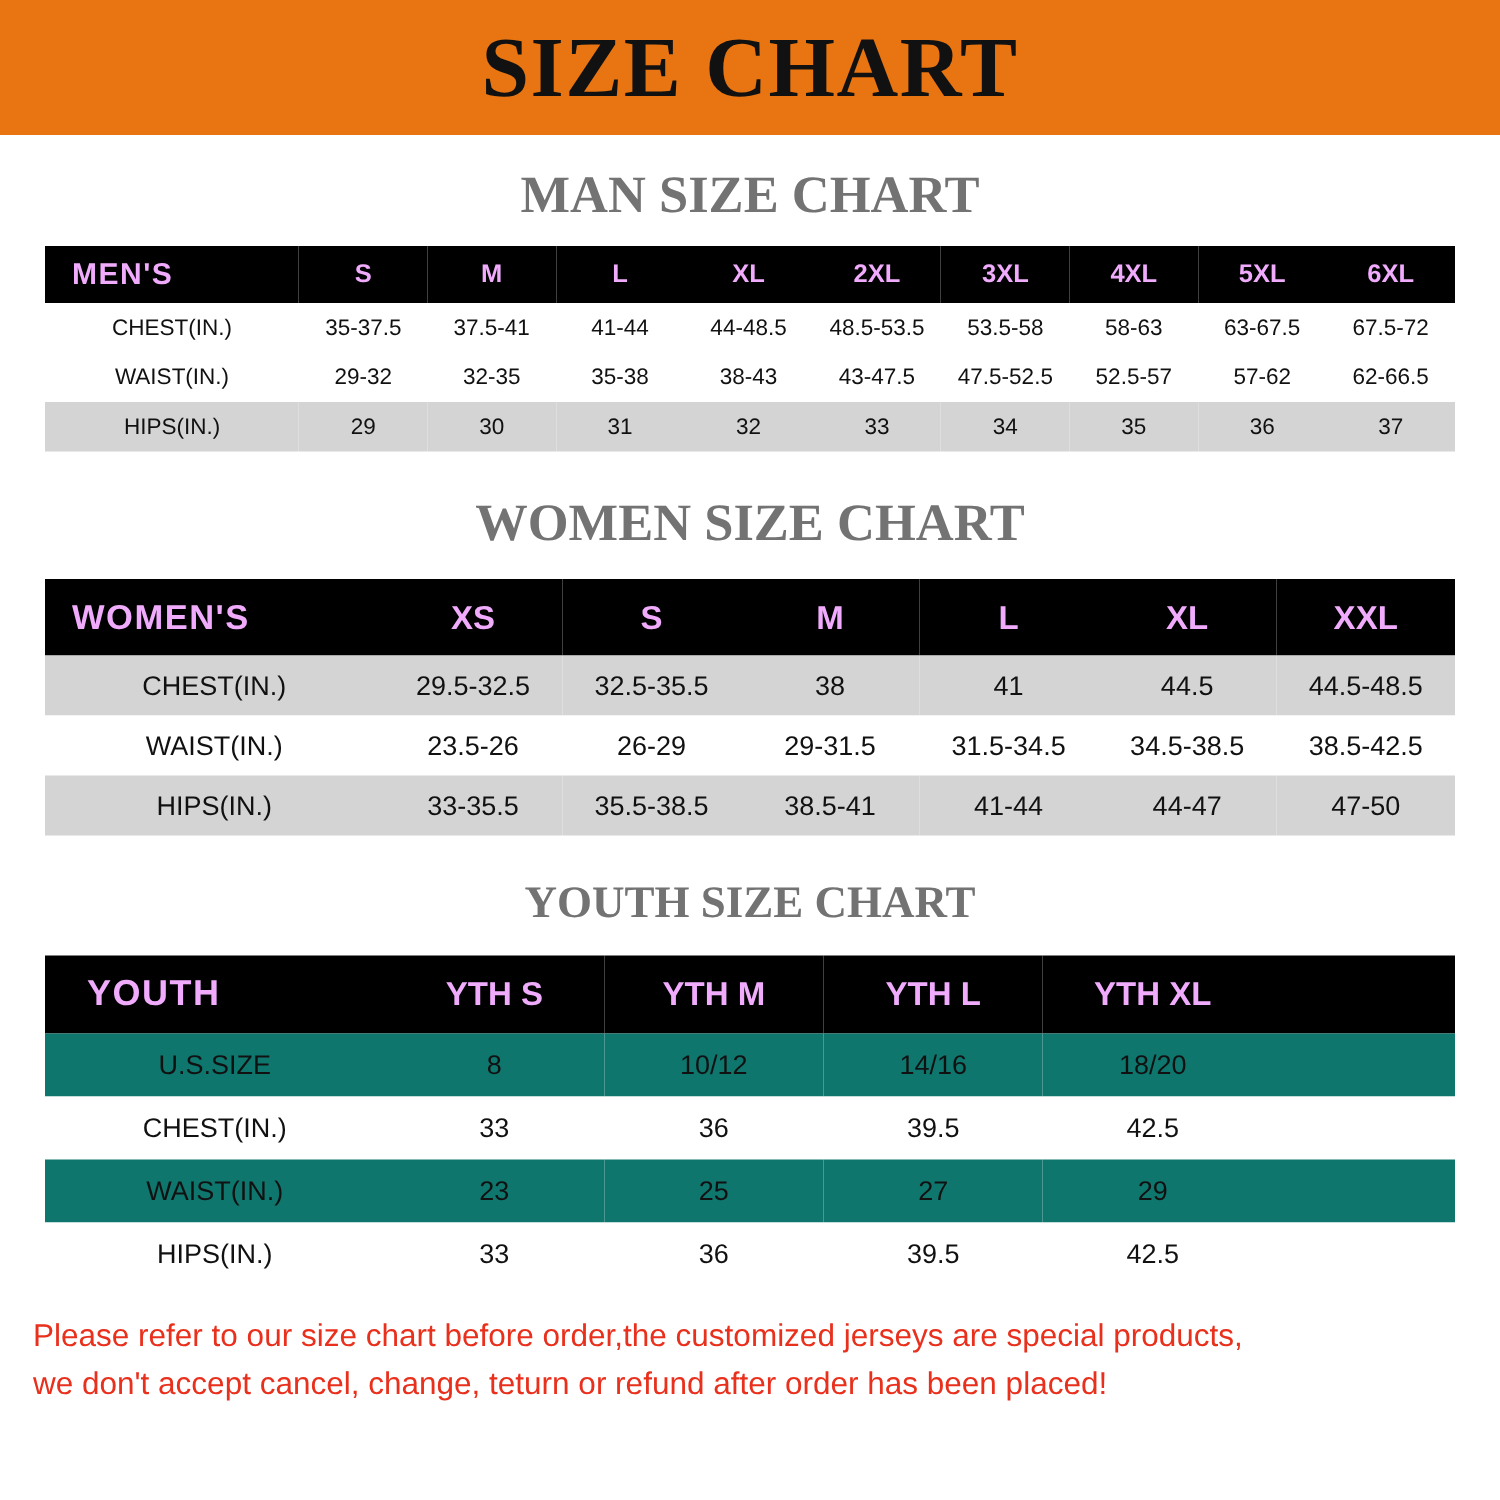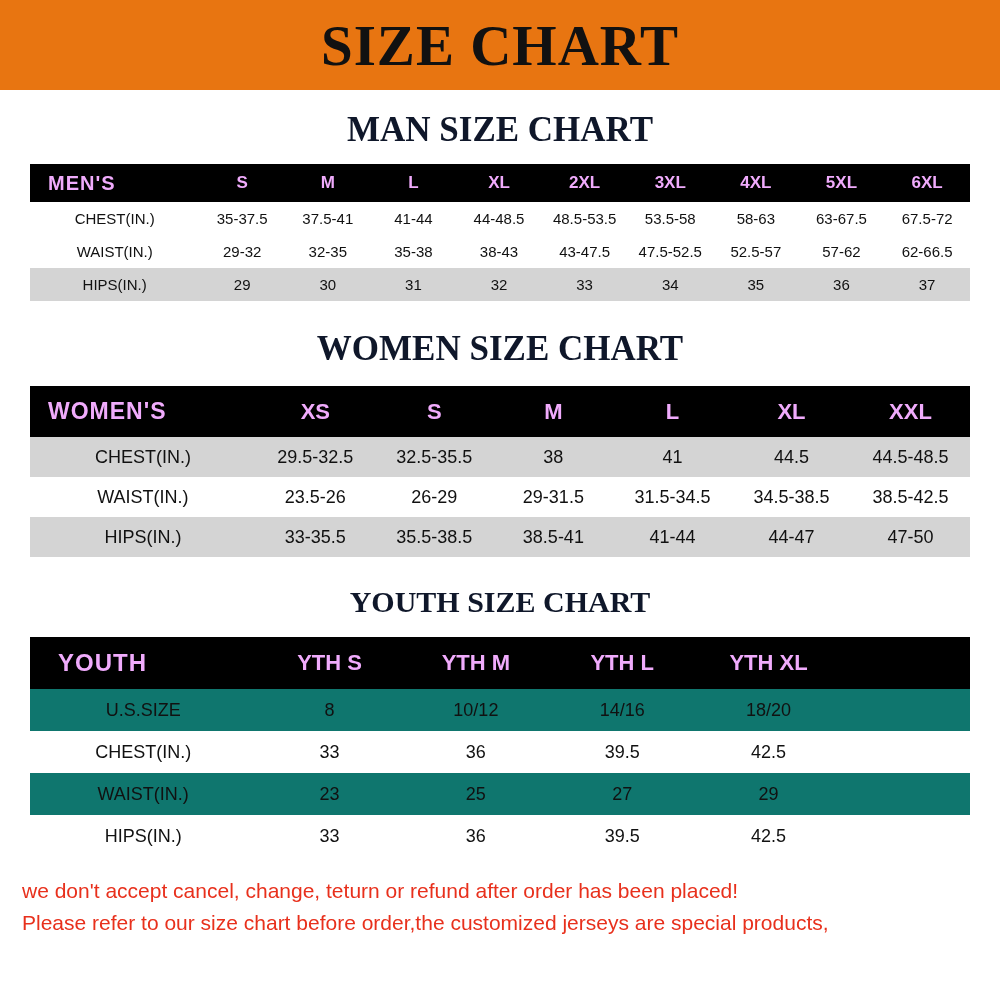--- a/index.html
+++ b/index.html
@@ -41,7 +41,7 @@
     text-align: center;
     font-family: "Liberation Serif", serif;
     font-weight: bold;
-    color: #0f172a;
+    color: #737373;
     line-height: 1;
   }
   .title-man   { font-size: 35px; margin-top: 22px; margin-bottom: 17px; }

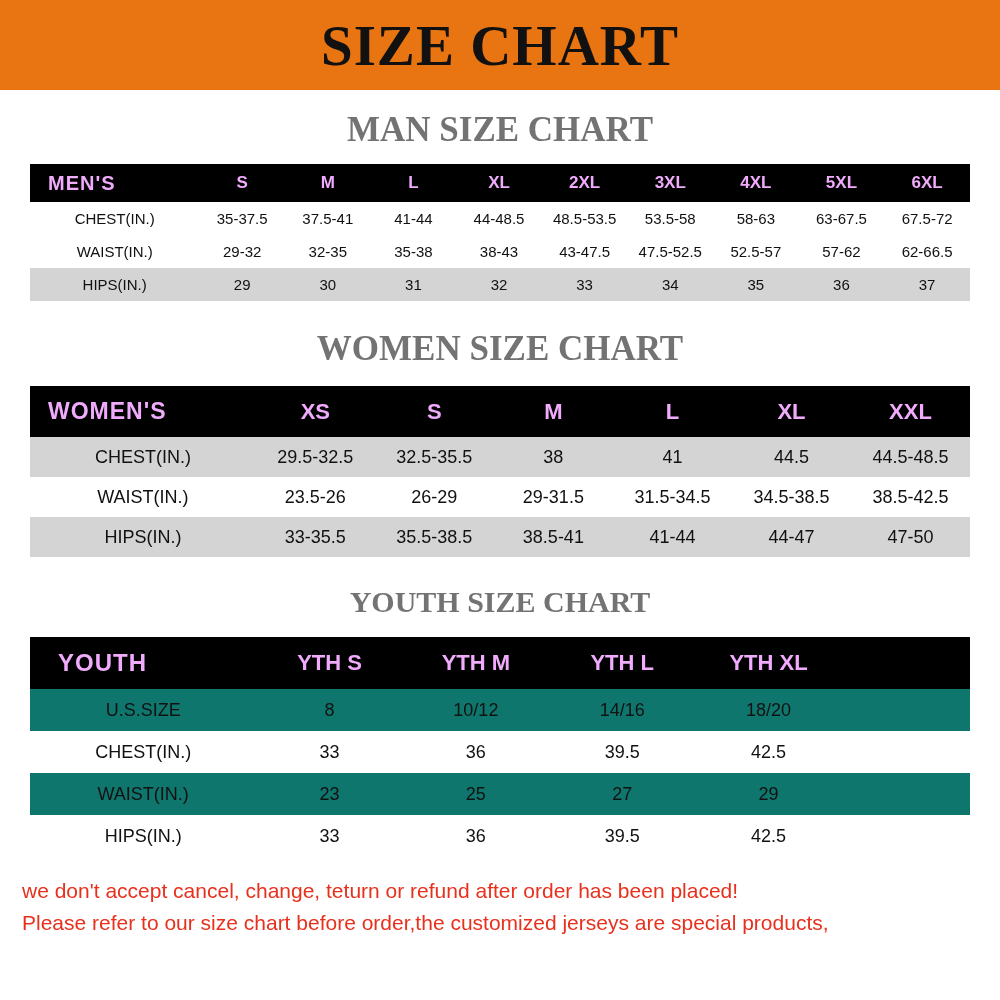--- a/index.html
+++ b/index.html
@@ -268,8 +268,8 @@
   </div>
 
   <div class="note">
+    <span class="note-line">Please refer to our size chart before order,the customized jerseys are special products,</span>
     <span class="note-line">we don't accept cancel, change, teturn or refund after order has been placed!</span>
-    <span class="note-line">Please refer to our size chart before order,the customized jerseys are special products,</span>
   </div>
 
 </div>

